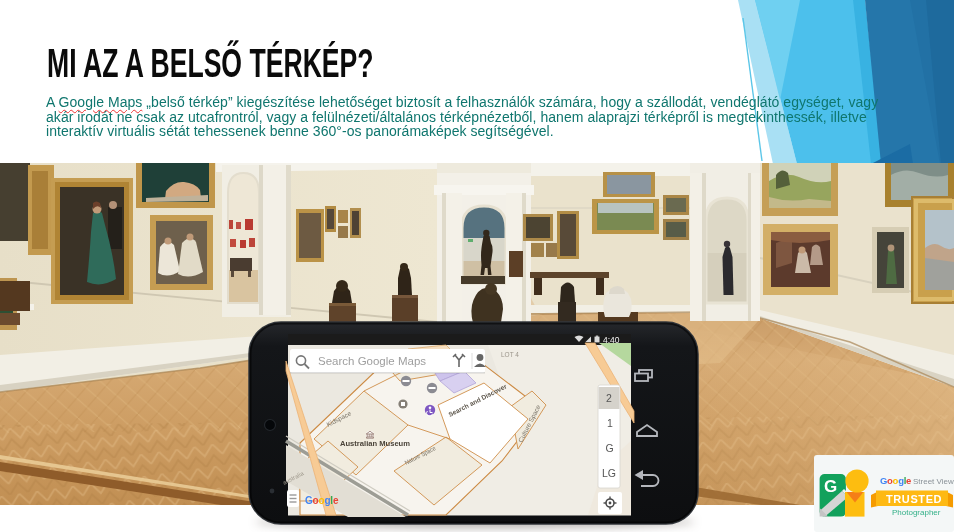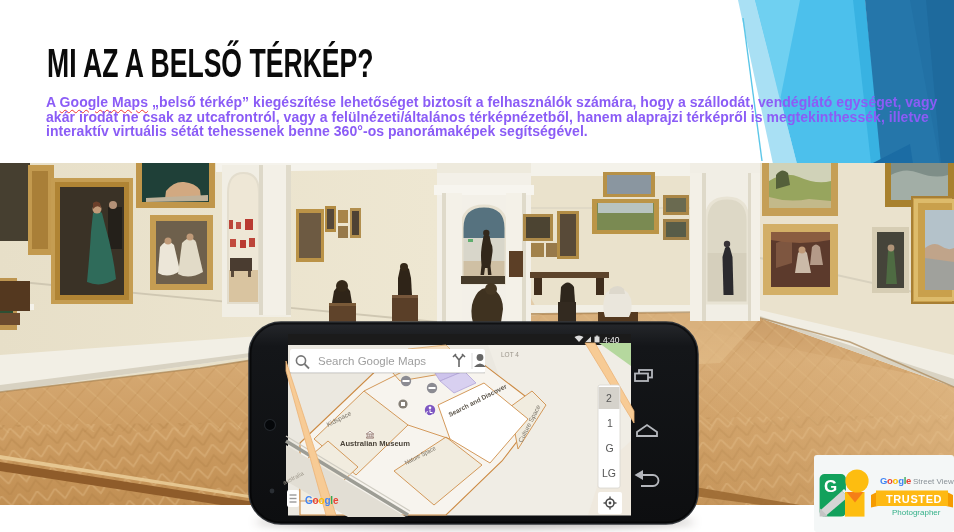--- a/index.html
+++ b/index.html
@@ -5,7 +5,7 @@
   body{width:954px;height:532px;overflow:hidden;background:#fff;font-family:"Liberation Sans",sans-serif;position:relative;}
   .abs{position:absolute;}
   #title{left:47px;top:43px;font-size:40px;font-weight:700;color:#0b0b0b;letter-spacing:0px;white-space:nowrap;transform-origin:left top;transform:scaleX(0.665);line-height:40px;}
-  #para{left:46px;top:95px;font-size:14px;font-weight:700;color:#8b5cf6;line-height:14.6px;letter-spacing:0.05px;white-space:nowrap;}
+  #para{left:46px;top:95px;font-size:14px;font-weight:400;color:#0f766e;line-height:14.6px;letter-spacing:0.05px;white-space:nowrap;}
   #para .sq{text-decoration:underline wavy #e33; text-decoration-thickness:1px; text-underline-offset:2px;}
 </style></head>
 <body>

